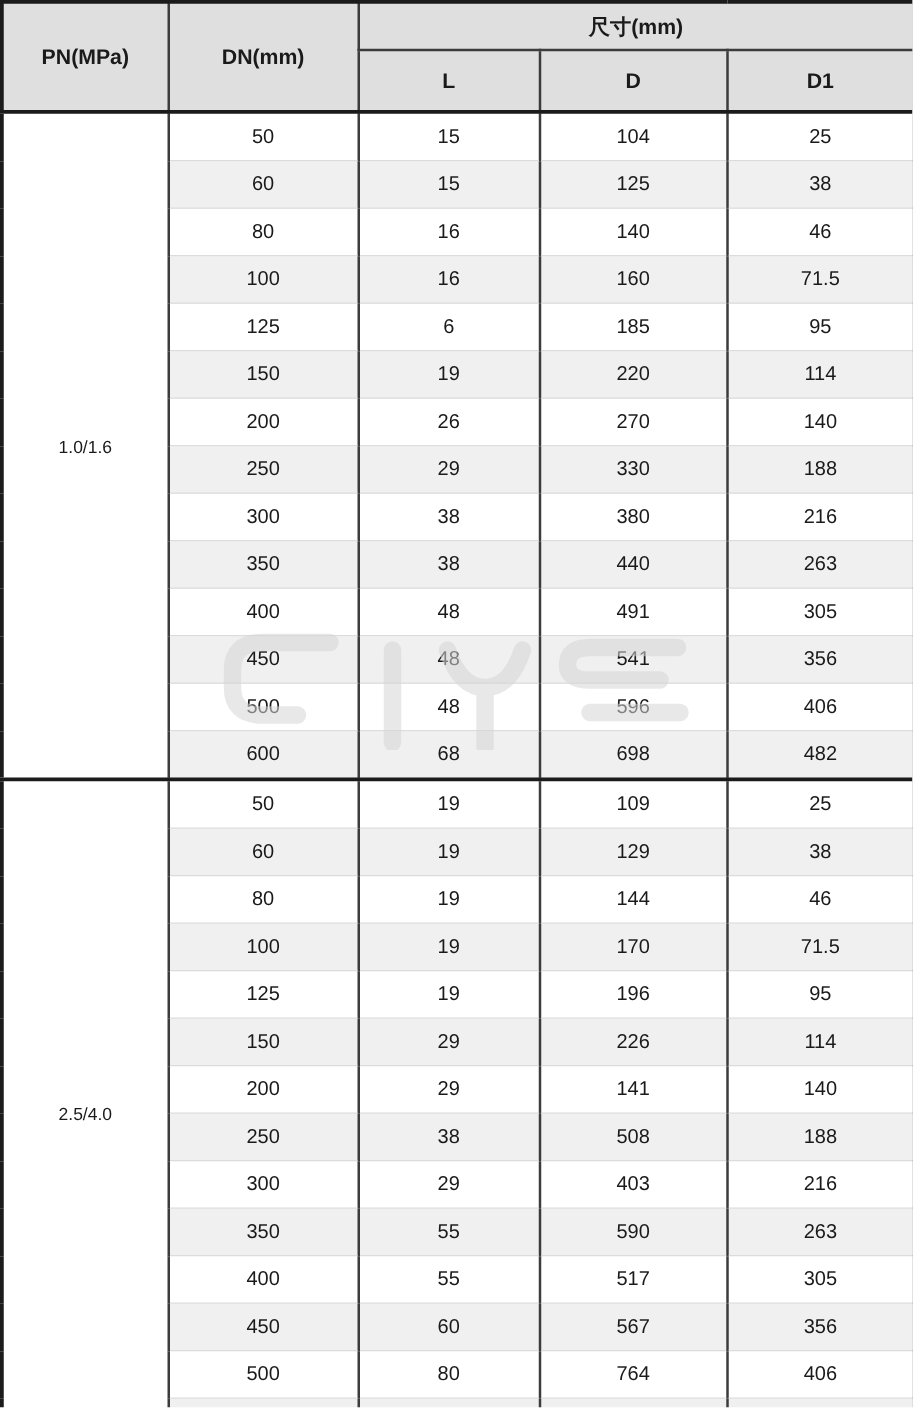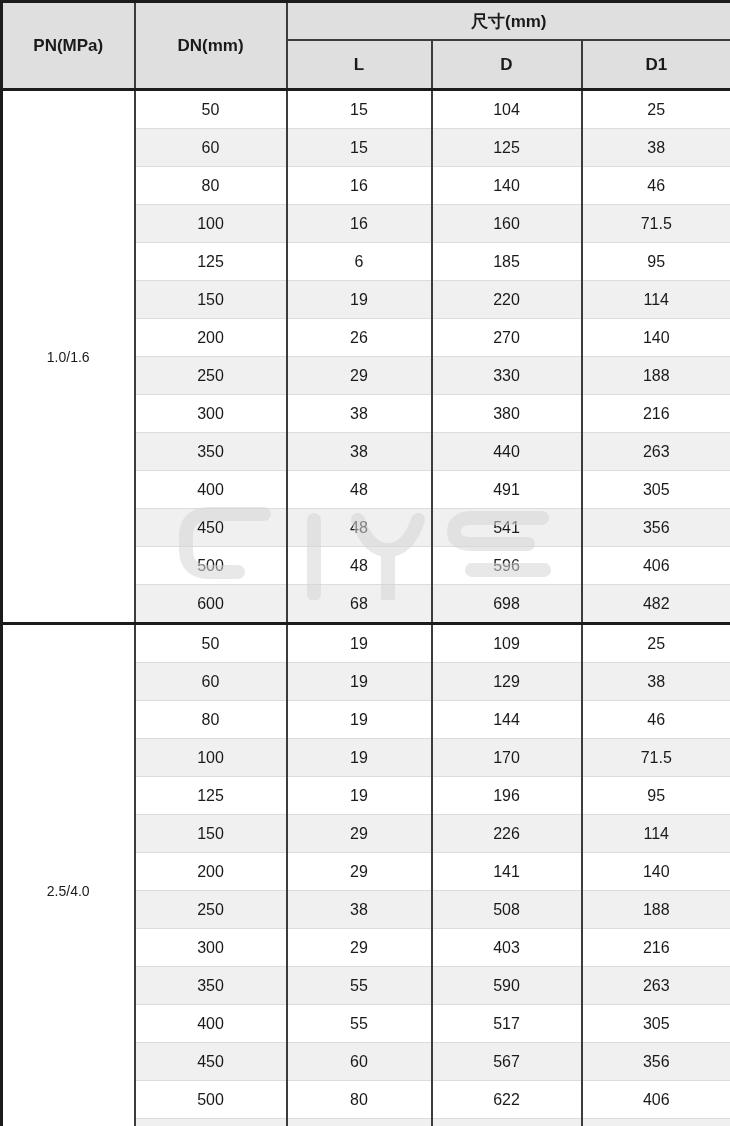--- a/index.html
+++ b/index.html
@@ -263,7 +263,7 @@
         <tr>
           <td class="data-cell">500</td>
           <td class="data-cell">80</td>
-          <td class="data-cell">622</td>
+          <td class="data-cell">764</td>
           <td class="data-cell">406</td>
         </tr>
         <tr>

